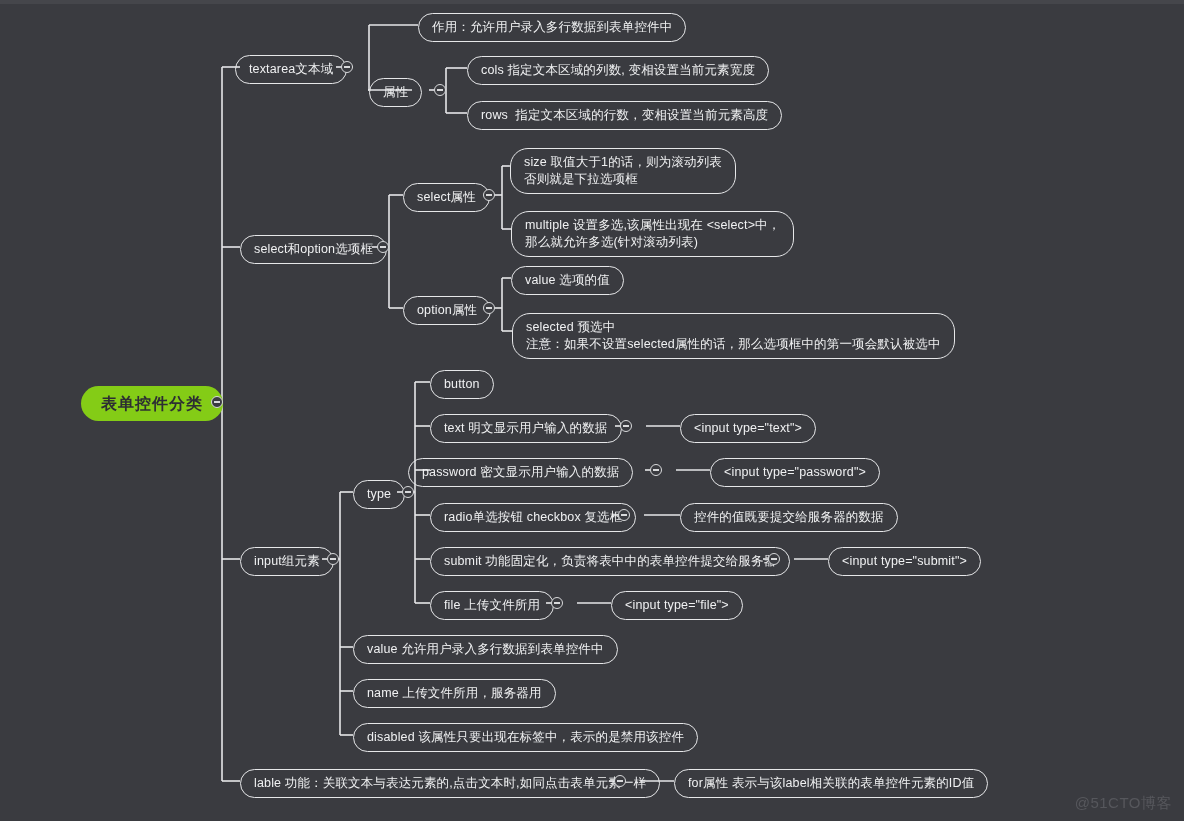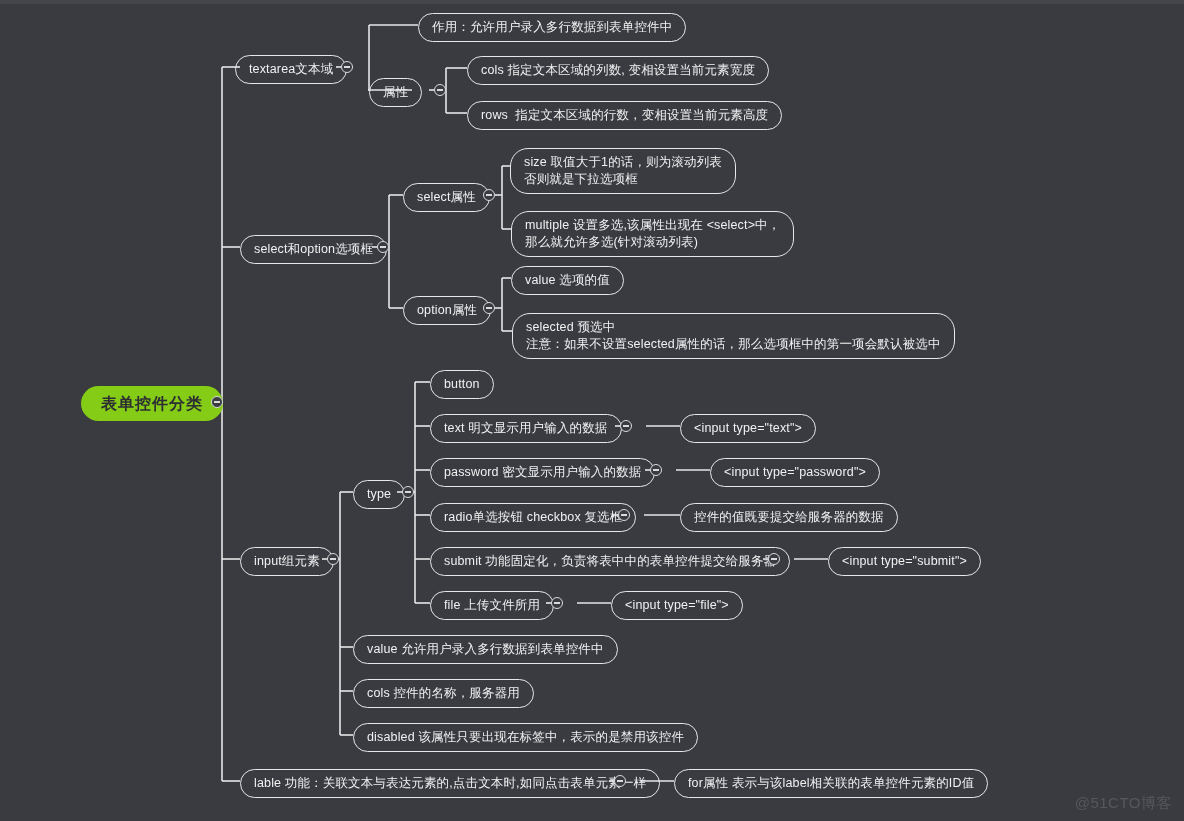--- a/index.html
+++ b/index.html
@@ -209,7 +209,7 @@
     <span>&lt;input type="text"&gt;</span>
   </div>
 
-  <div class="node" style="left:430px; top:458px;">
+  <div class="node" style="left:408px; top:458px;">
     <span>password 密文显示用户输入的数据</span>
   </div>
   <div class="toggle" style="left:650px; top:464px;"></div>

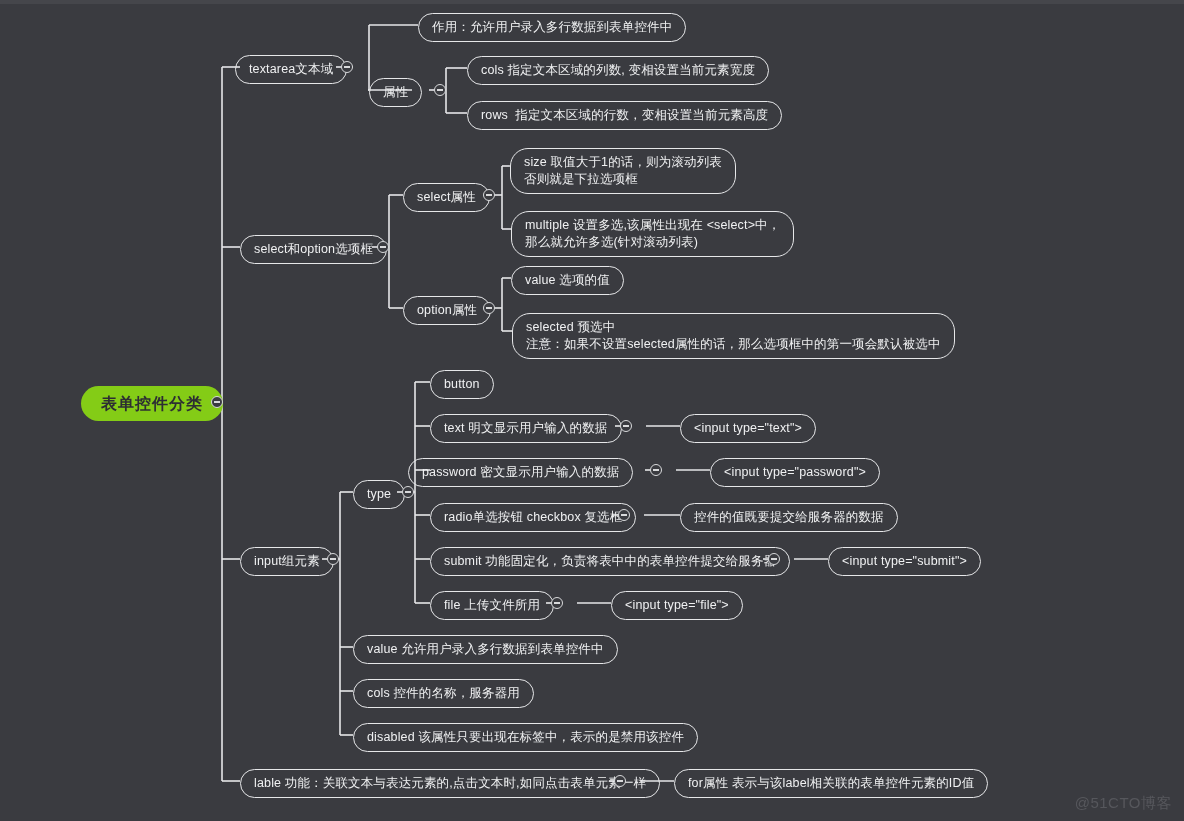--- a/index.html
+++ b/index.html
@@ -245,7 +245,7 @@
     <span>value 允许用户录入多行数据到表单控件中</span>
   </div>
   <div class="node" style="left:353px; top:679px;">
-    <span>cols 控件的名称，服务器用</span>
+    <span>name 上传文件所用，服务器用</span>
   </div>
   <div class="node" style="left:353px; top:723px;">
     <span>disabled 该属性只要出现在标签中，表示的是禁用该控件</span>

